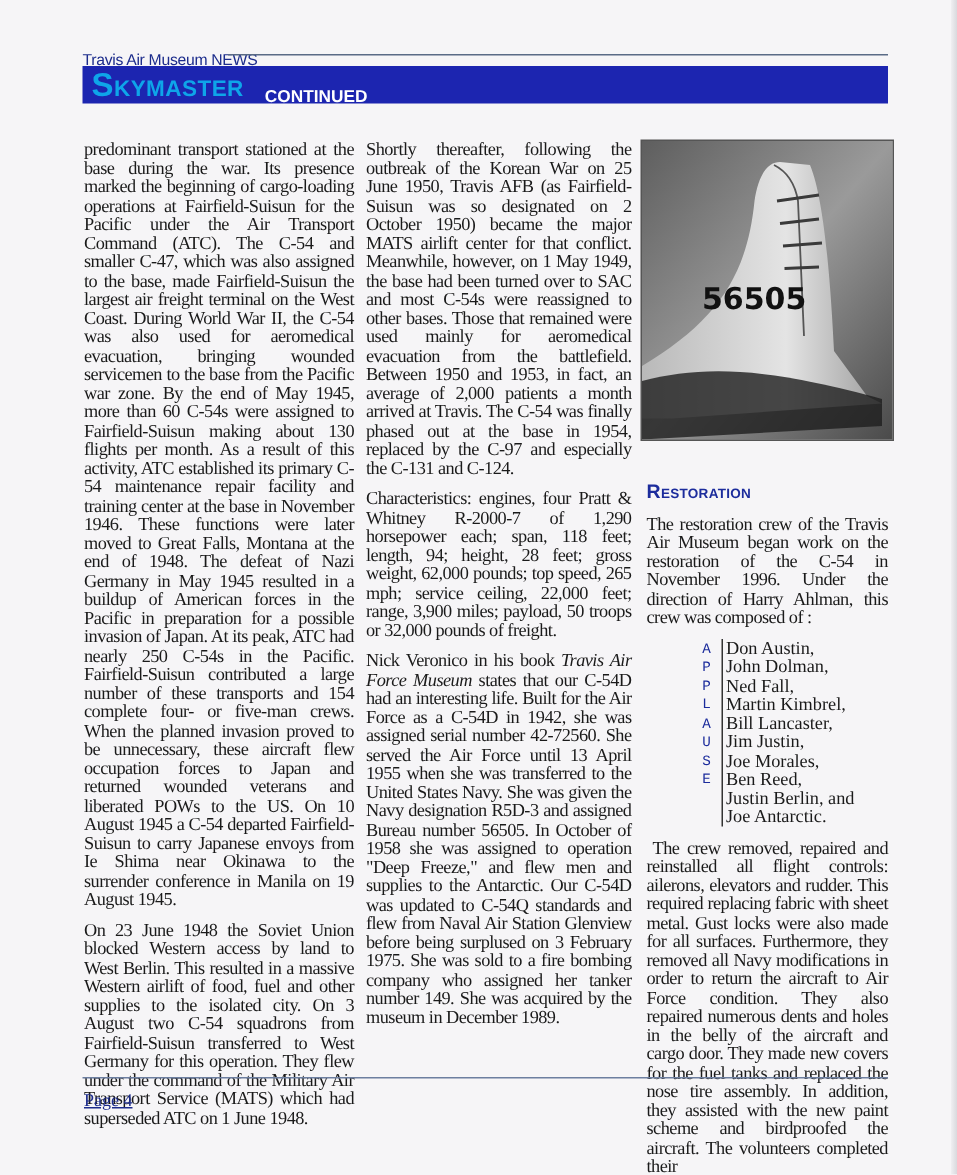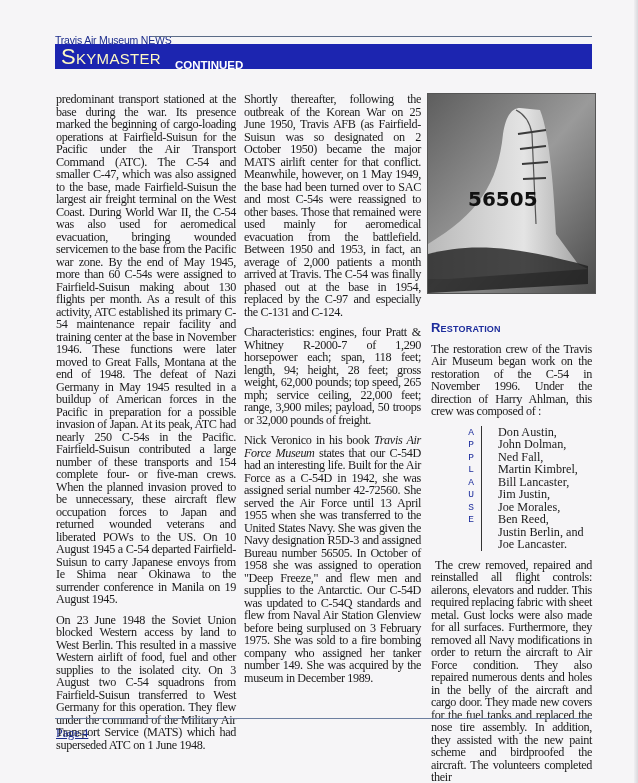--- a/index.html
+++ b/index.html
@@ -25,8 +25,8 @@
     display: flex; align-items: center;
   }
   .banner-title {
-    font-family: "Liberation Sans", sans-serif; font-weight: normal;
-    color: #fef9c3; font-size: 22px; margin-left: 6px; letter-spacing: 0.3px;
+    font-family: "Liberation Sans", sans-serif; font-weight: bold;
+    color: #0ea5e9; font-size: 22px; margin-left: 6px; letter-spacing: 0.3px;
     font-variant: small-caps;
   }
   .banner-sub {

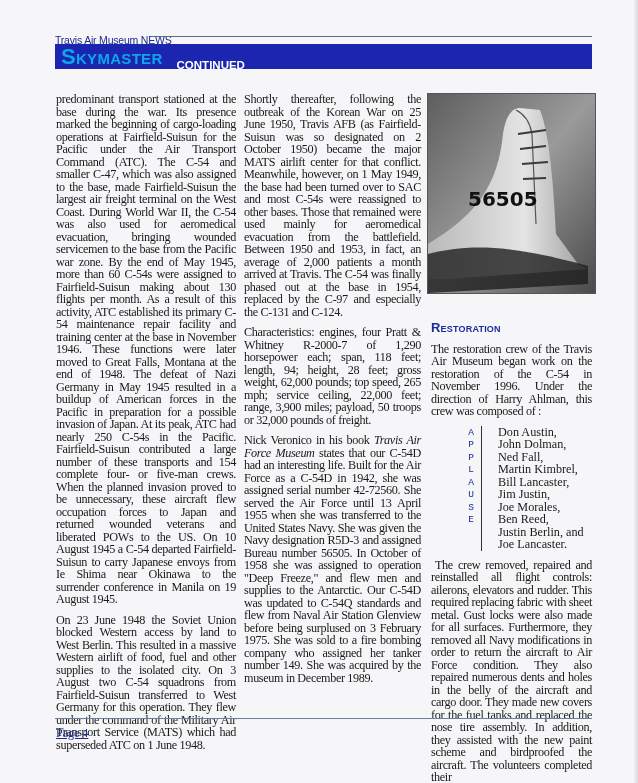--- a/index.html
+++ b/index.html
@@ -62,7 +62,7 @@
     line-height: 12.5px; text-align: center; padding-top: 1px;
   }
   .crew-names {
-    border-left: 1px solid #333; padding-left: 16px;
+    border-left: 1px solid #333; padding-left: 2px;
     display: flex; flex-direction: column; line-height: 12.5px; text-align: left;
   }
   .footer-rule {

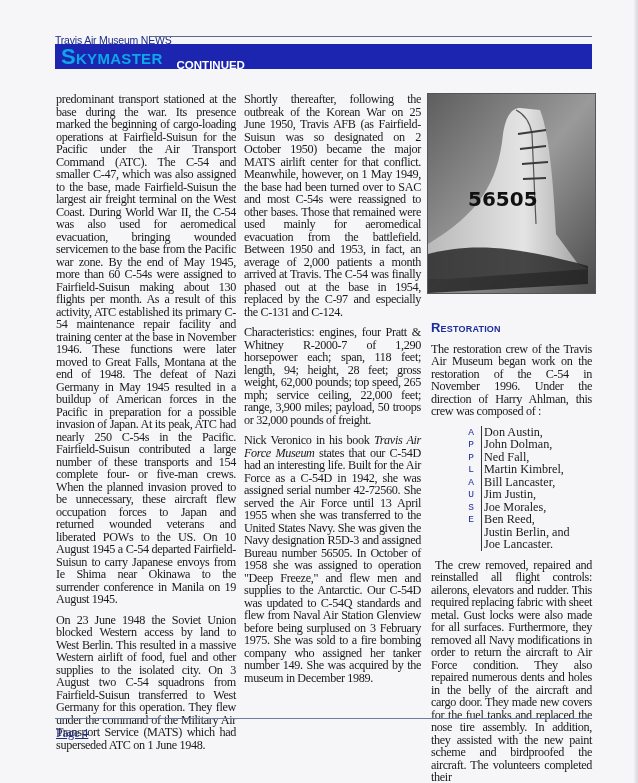--- a/index.html
+++ b/index.html
@@ -148,7 +148,7 @@
       <span>Joe Morales,</span>
       <span>Ben Reed,</span>
       <span>Justin Berlin, and</span>
-      <span>Joe Lancaster.</span>
+      <span>Joe Antarctic.</span>
     </div>
   </div>
   <p class="tight" style="text-indent:4px">The crew removed, repaired and reinstalled all flight controls: ailerons, elevators and rudder. This required replacing fabric with sheet metal. Gust locks were also made for all surfaces. Furthermore, they removed all Navy modifications in order to return the aircraft to Air Force condition. They also repaired numerous dents and holes in the belly of the aircraft and cargo door. They made new covers for the fuel tanks and replaced the nose tire assembly. In addition, they assisted with the new paint scheme and birdproofed the aircraft. The volunteers completed their</p>

